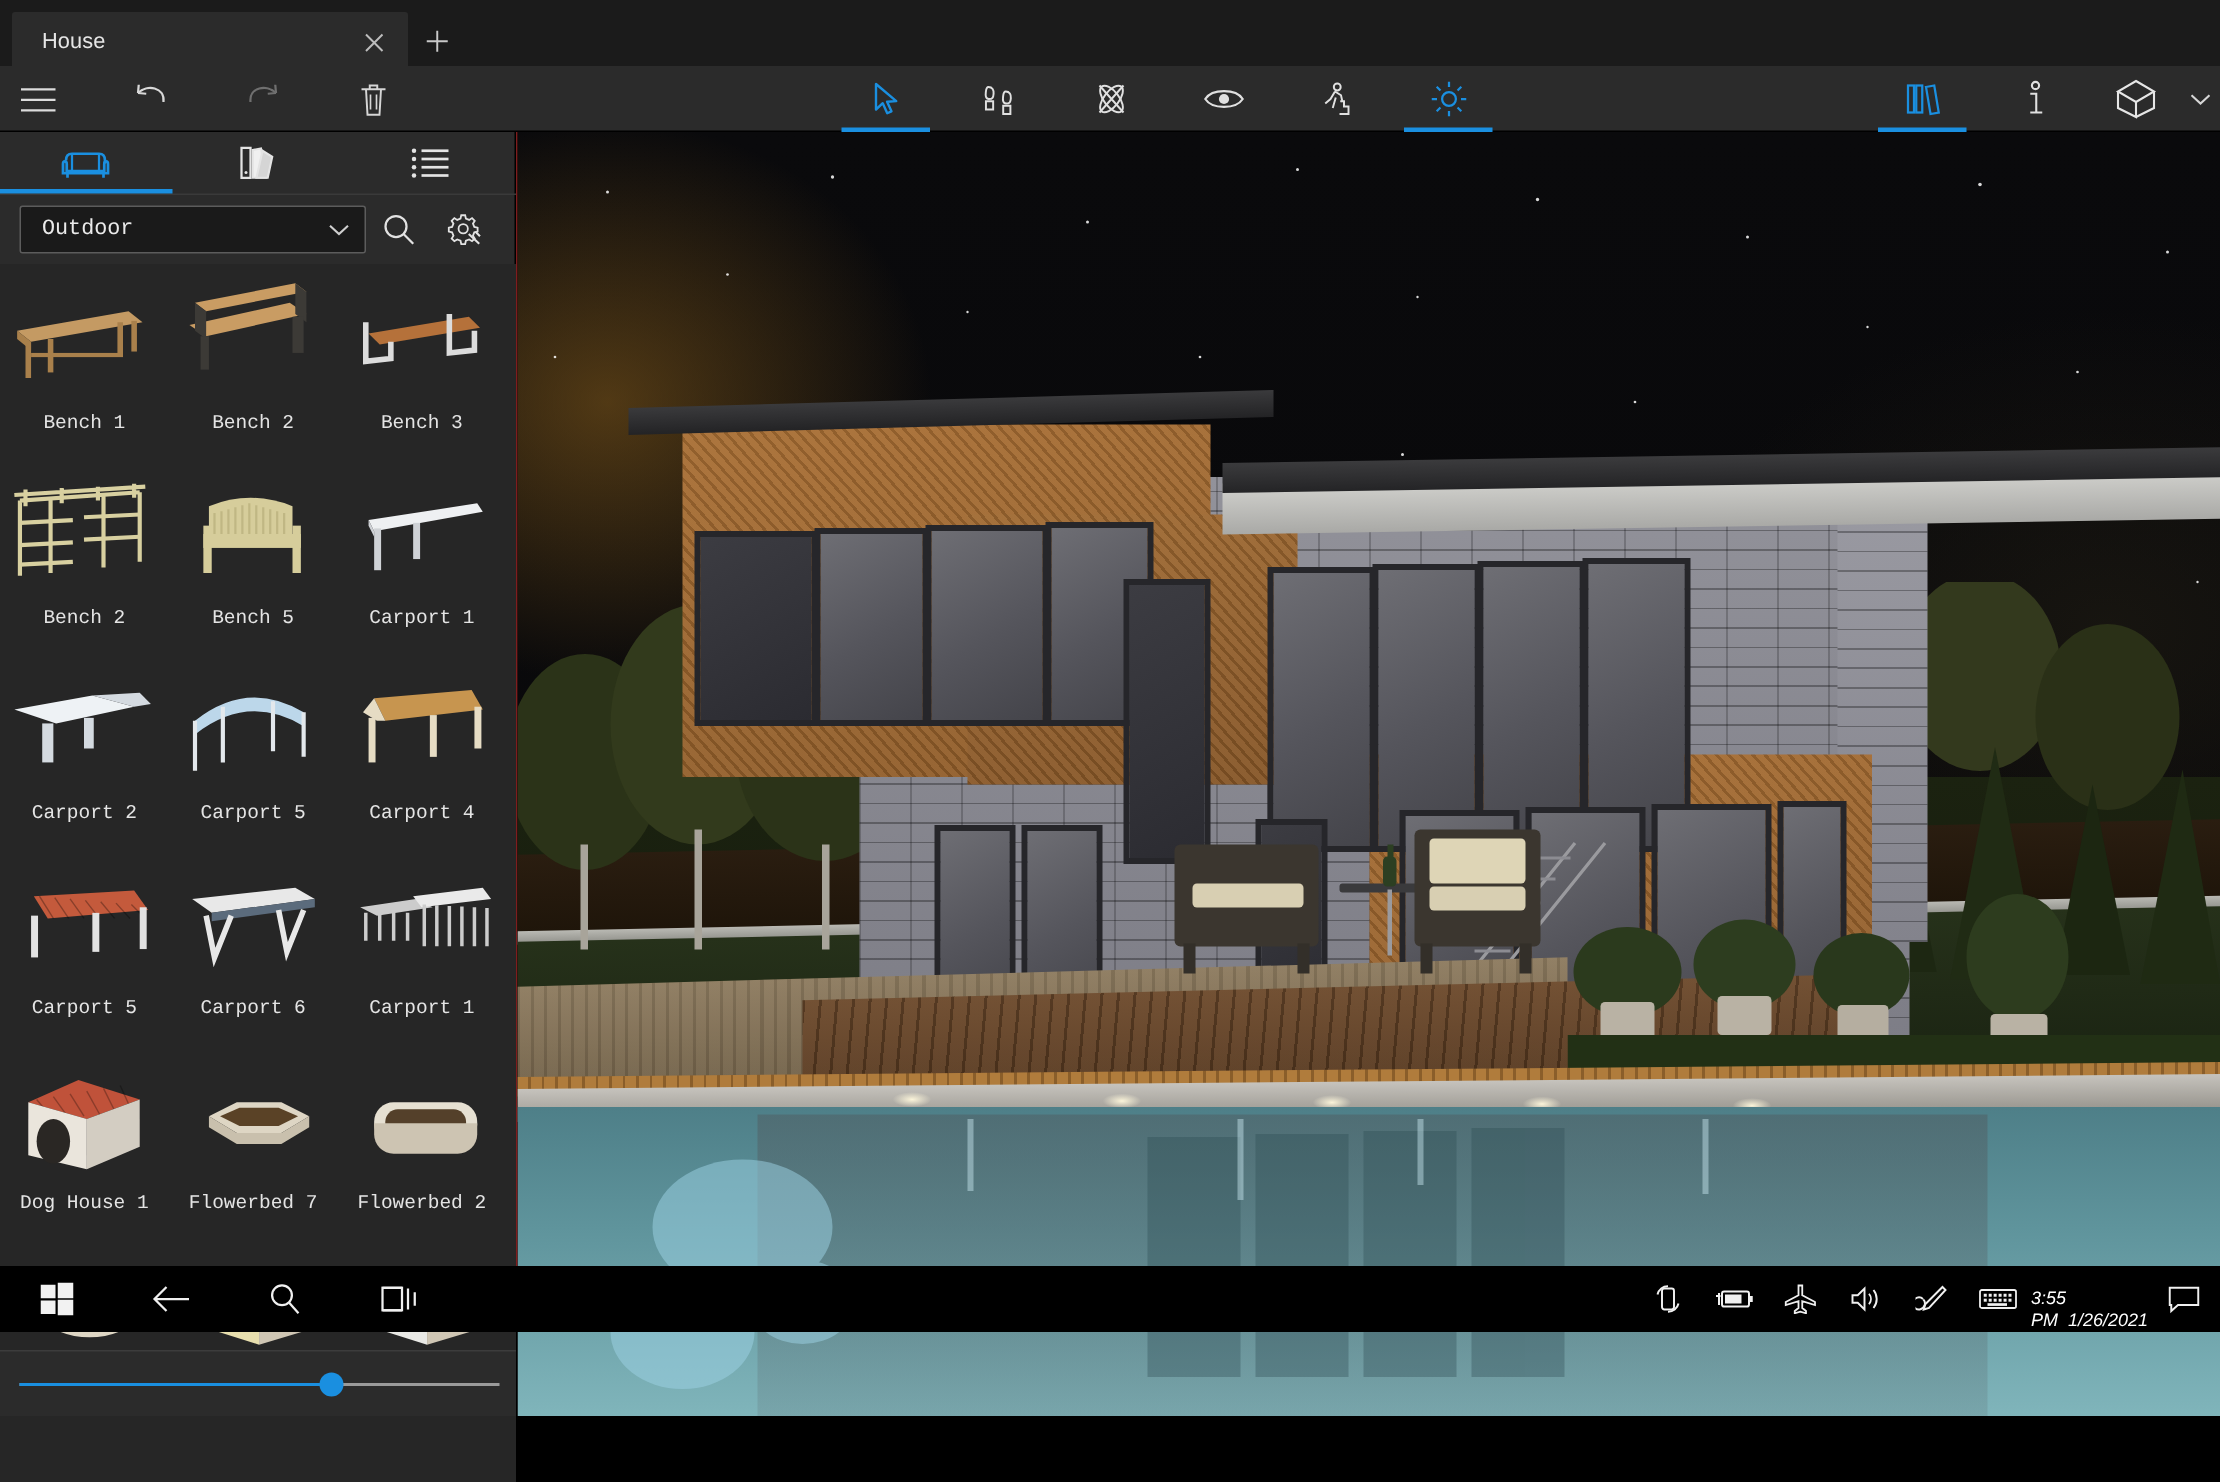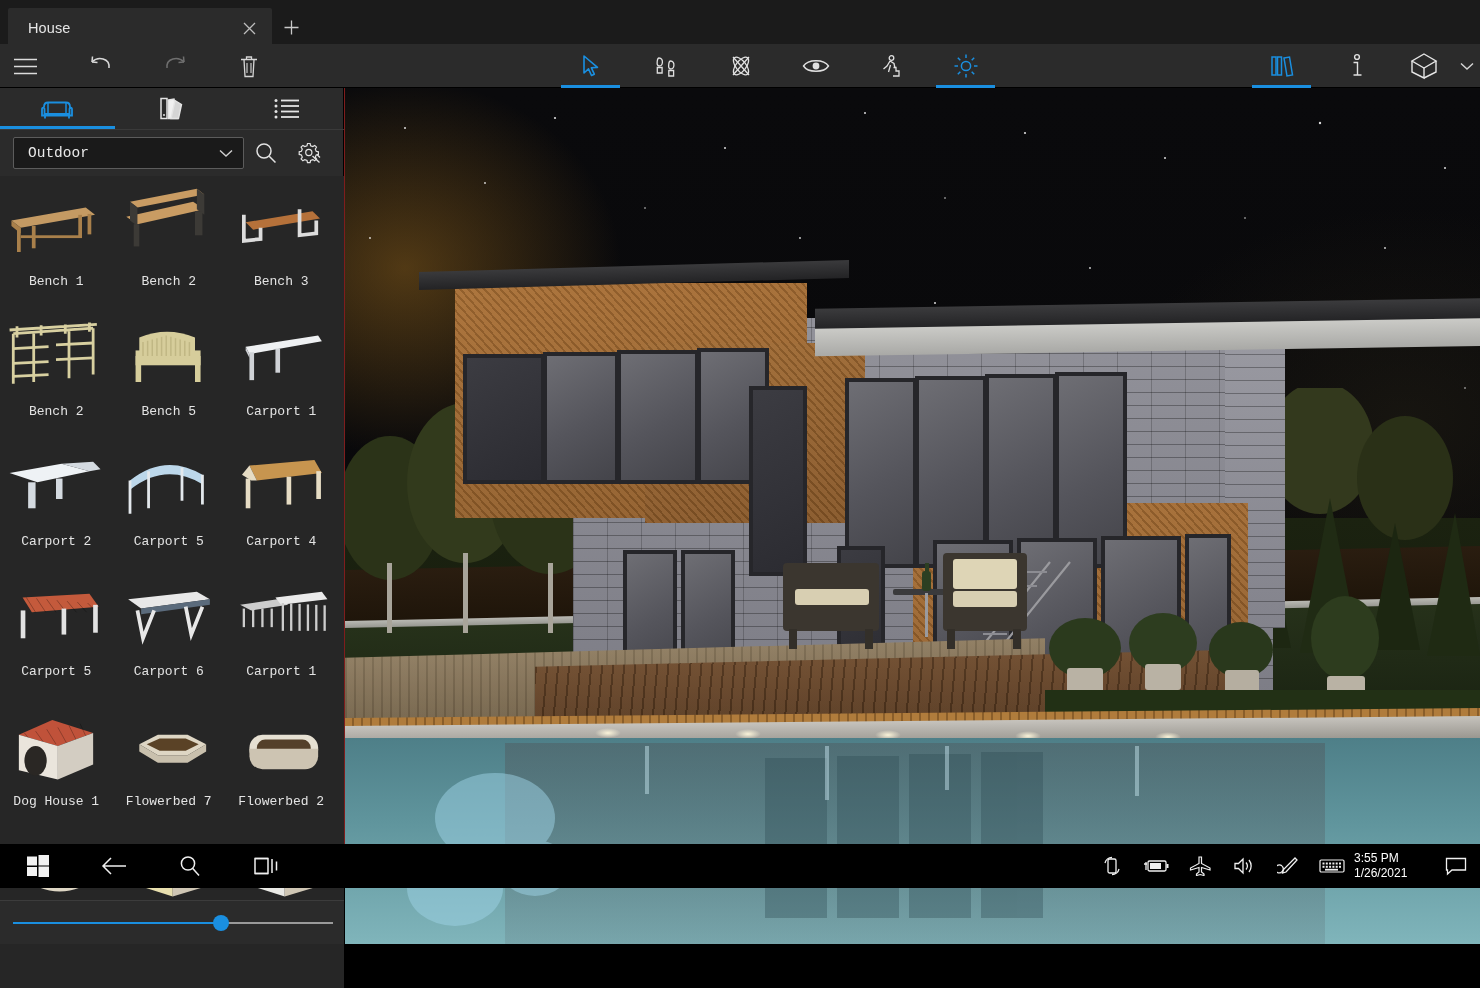--- a/index.html
+++ b/index.html
@@ -283,8 +283,8 @@
     cursor: pointer;
   }
   .tk-clock {
-    width: 78px; height: 44px; display: flex; flex-direction: column;
-    align-items: flex-start; justify-content: center; cursor: pointer;
+    width: 78px; height: 44px; display: flex; flex-direction: row;
+    align-items: flex-end; justify-content: center; cursor: pointer; font-style: italic;
   }
   .tk-clock span { color: #fff; font-size: 12px; line-height: 15px; }
   .tk-notif { width: 48px; height: 44px; display: flex; align-items: center; justify-content: center; cursor: pointer; }

